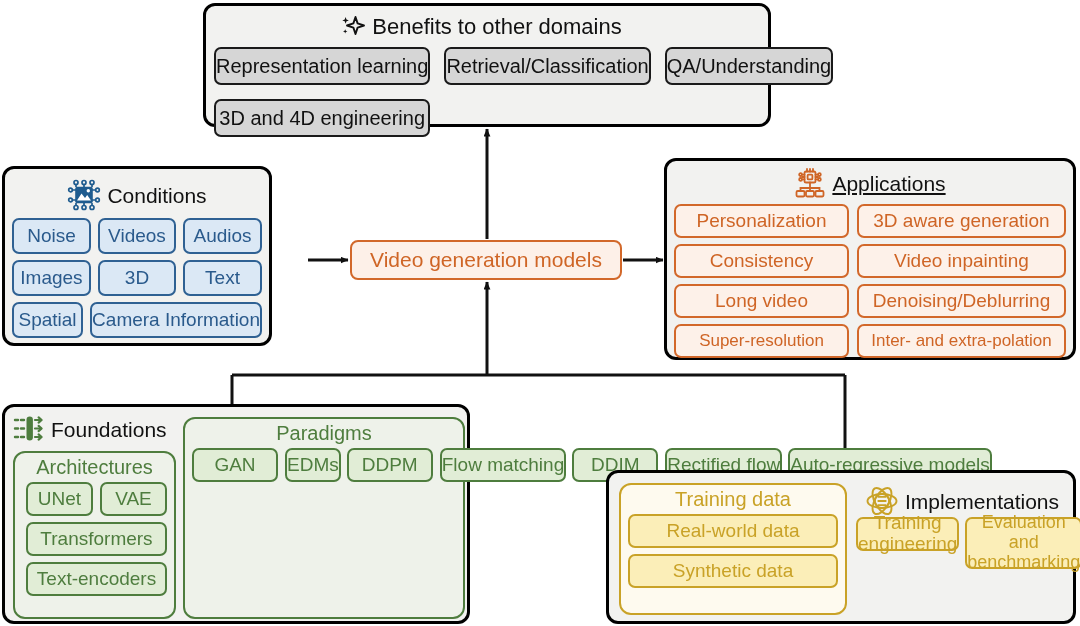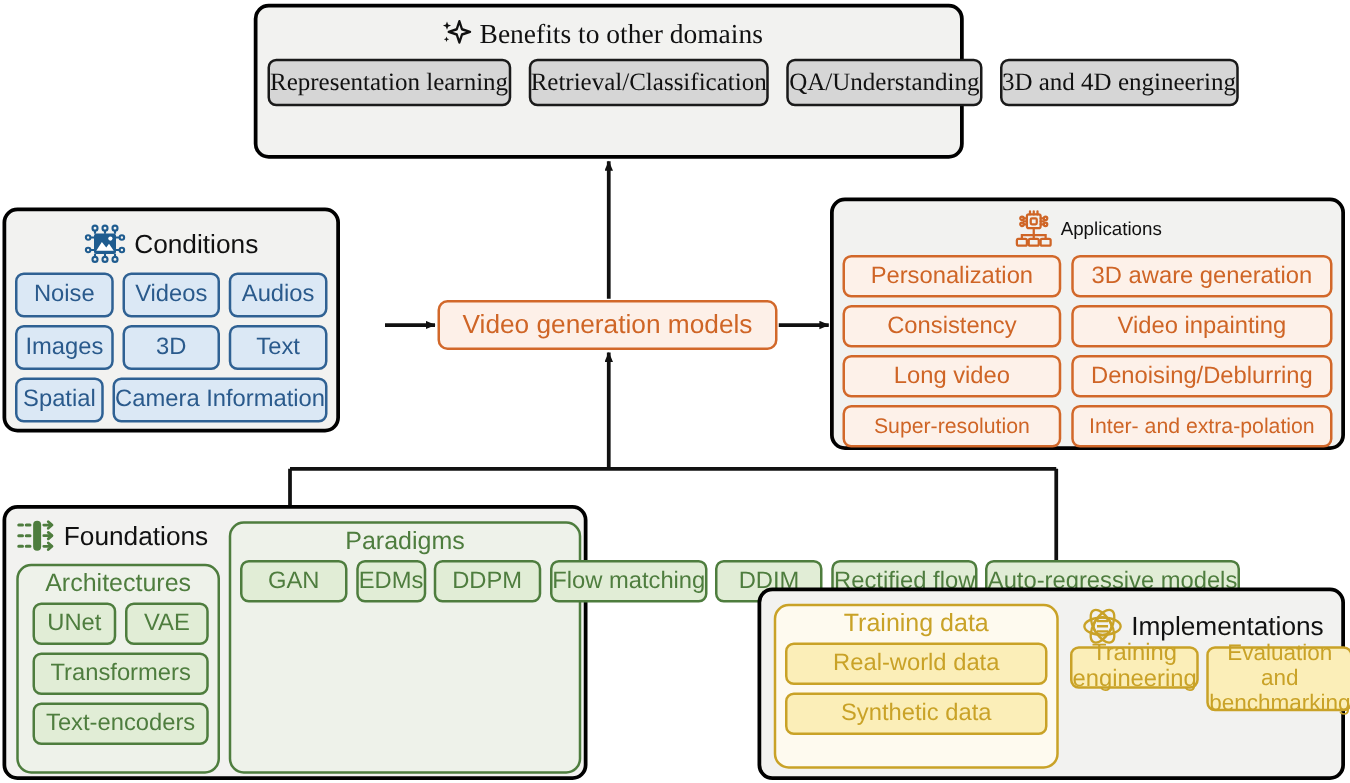--- a/index.html
+++ b/index.html
@@ -52,7 +52,7 @@
 
   
   #benefits{left:203px;top:3px;width:568px;height:124px;}
-  #benefits .inner{padding:6px 20px 8px 8px;font-family:Liberation Serif, serif;}
+  #benefits .inner{padding:6px 20px 8px 8px;}
   #benefits .card-title{font-size:22px;margin:2px 0 7px 0;}
   #benefits .chip{
     background:#d6d6d6;

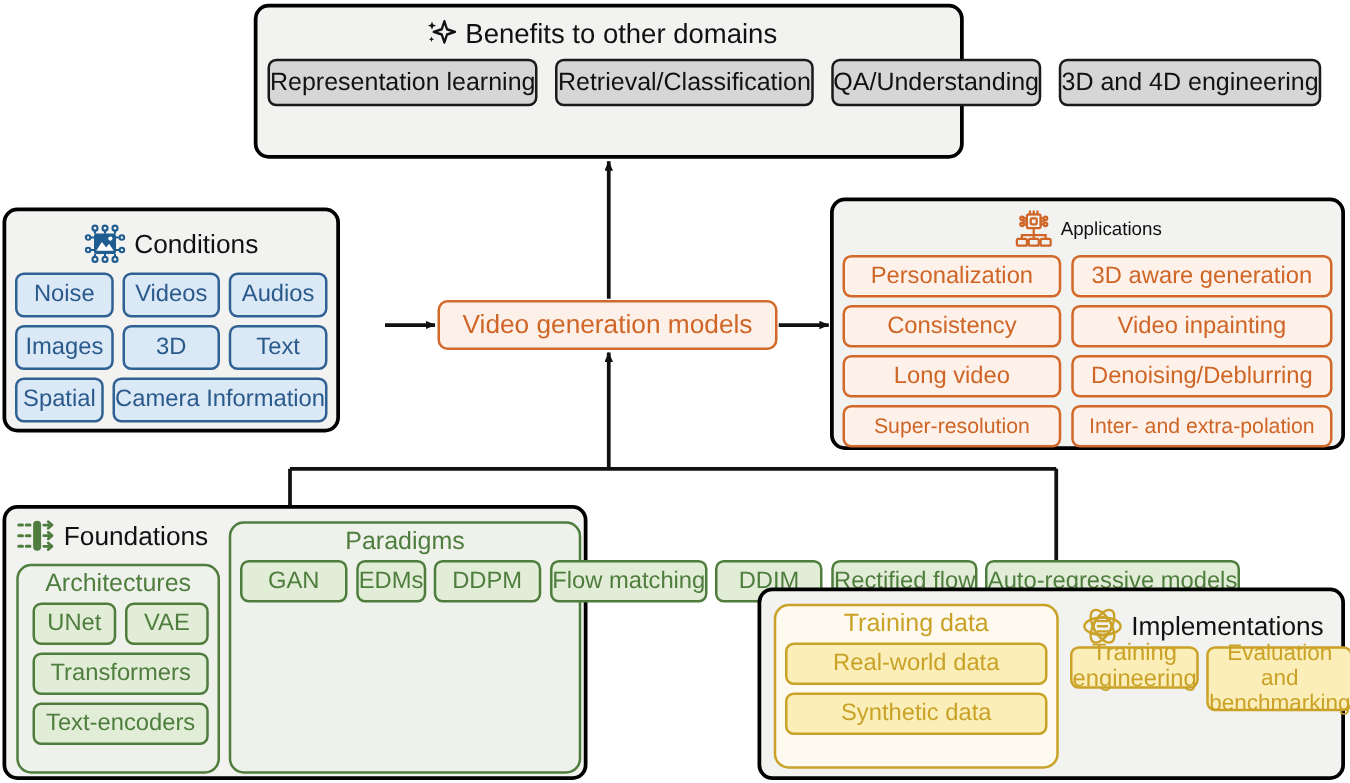--- a/index.html
+++ b/index.html
@@ -63,7 +63,7 @@
     flex:1;
     margin-bottom:7px;
   }
-  #benefits .grid{display:grid;grid-template-columns:1fr 1fr 1fr 1fr;gap:7px 14px;}
+  #benefits .grid{display:grid;grid-template-columns:1fr 1fr 1fr;gap:7px 14px;}
 
   
   #conditions{left:2px;top:166px;width:270px;height:180px;}

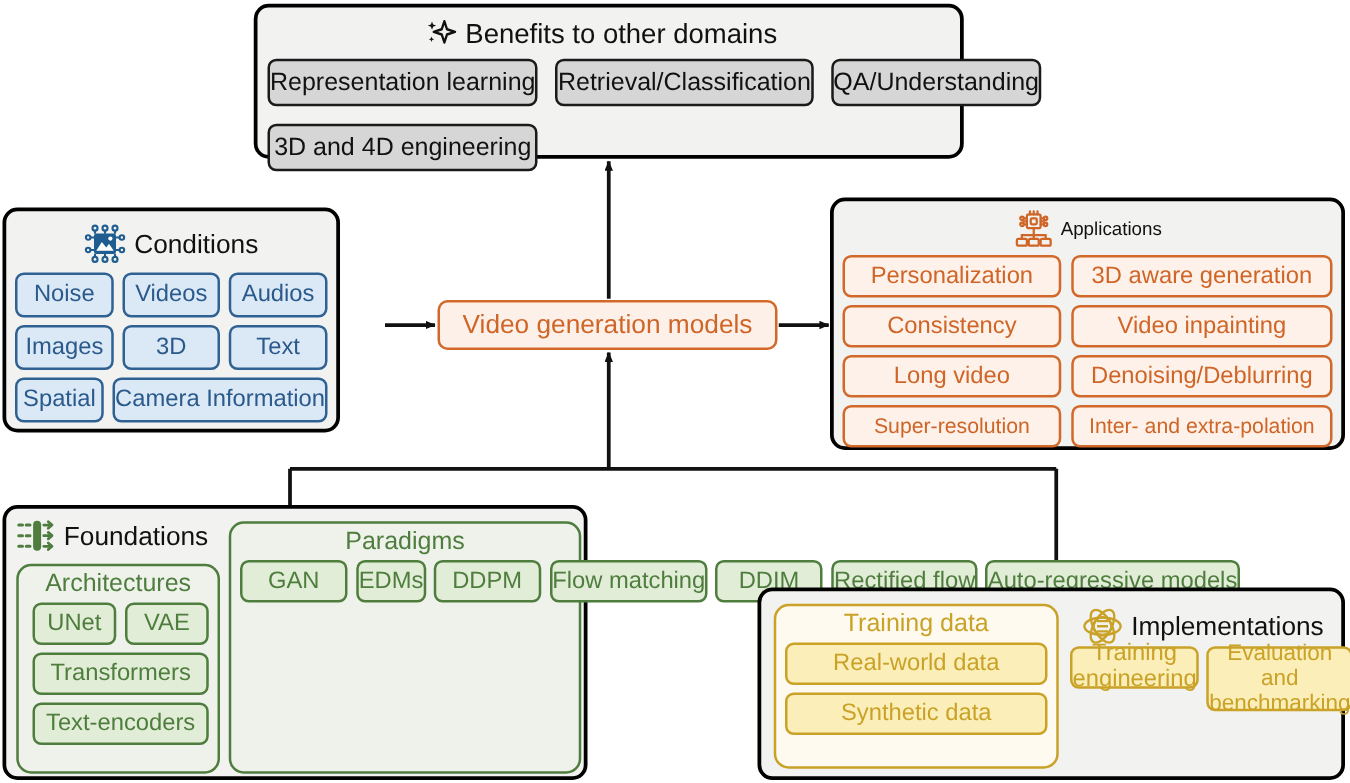--- a/index.html
+++ b/index.html
@@ -102,7 +102,7 @@
 
   
   #applications{left:664px;top:158px;width:412px;height:202px;}
-  #applications .card-title{font-size:15px;margin:3px 0 5px 0;}
+  #applications .card-title{font-size:21px;margin:3px 0 5px 0;text-decoration:underline;}
   #applications .inner{padding:3px 7px 6px 7px;}
   #applications .grid{display:grid;grid-template-columns:175px 1fr;gap:6px 8px;}
   #applications .chip{

